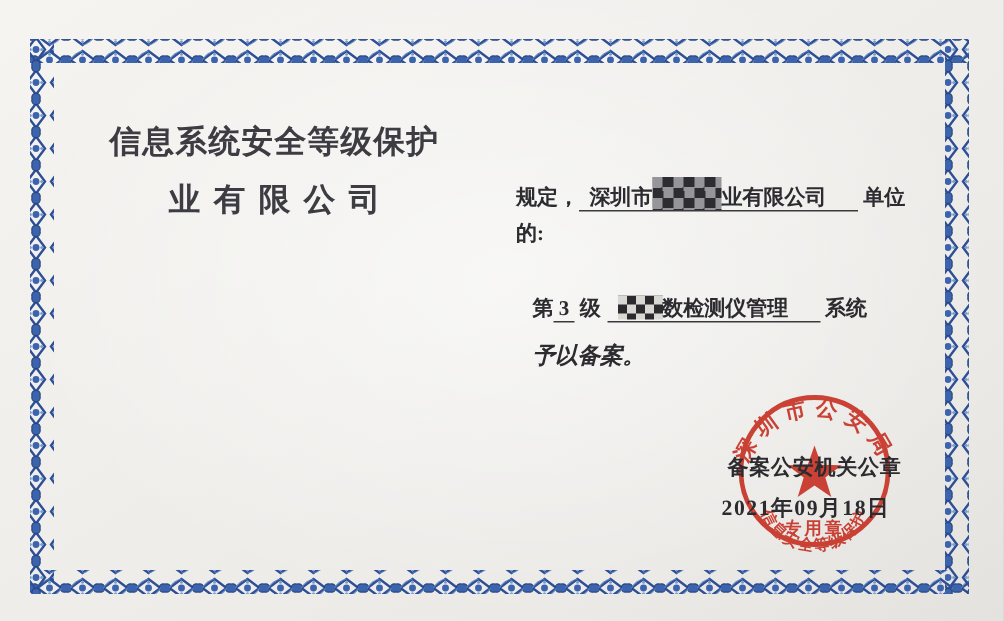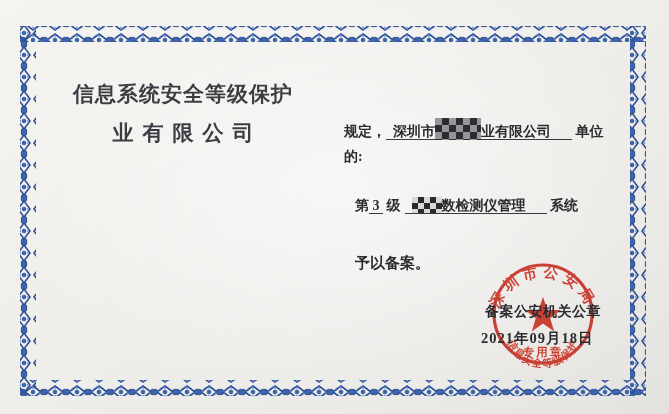--- a/index.html
+++ b/index.html
@@ -92,7 +92,7 @@
     <span>系统</span>
   </div>
 
-  <div class="abs body-txt" style="left:355px;top:256px;font-size:15px;">予以备案。</div>
+  <div class="abs body-txt" style="left:355px;top:231px;font-size:15px;font-style:italic;">予以备案。</div>
 
 
 

